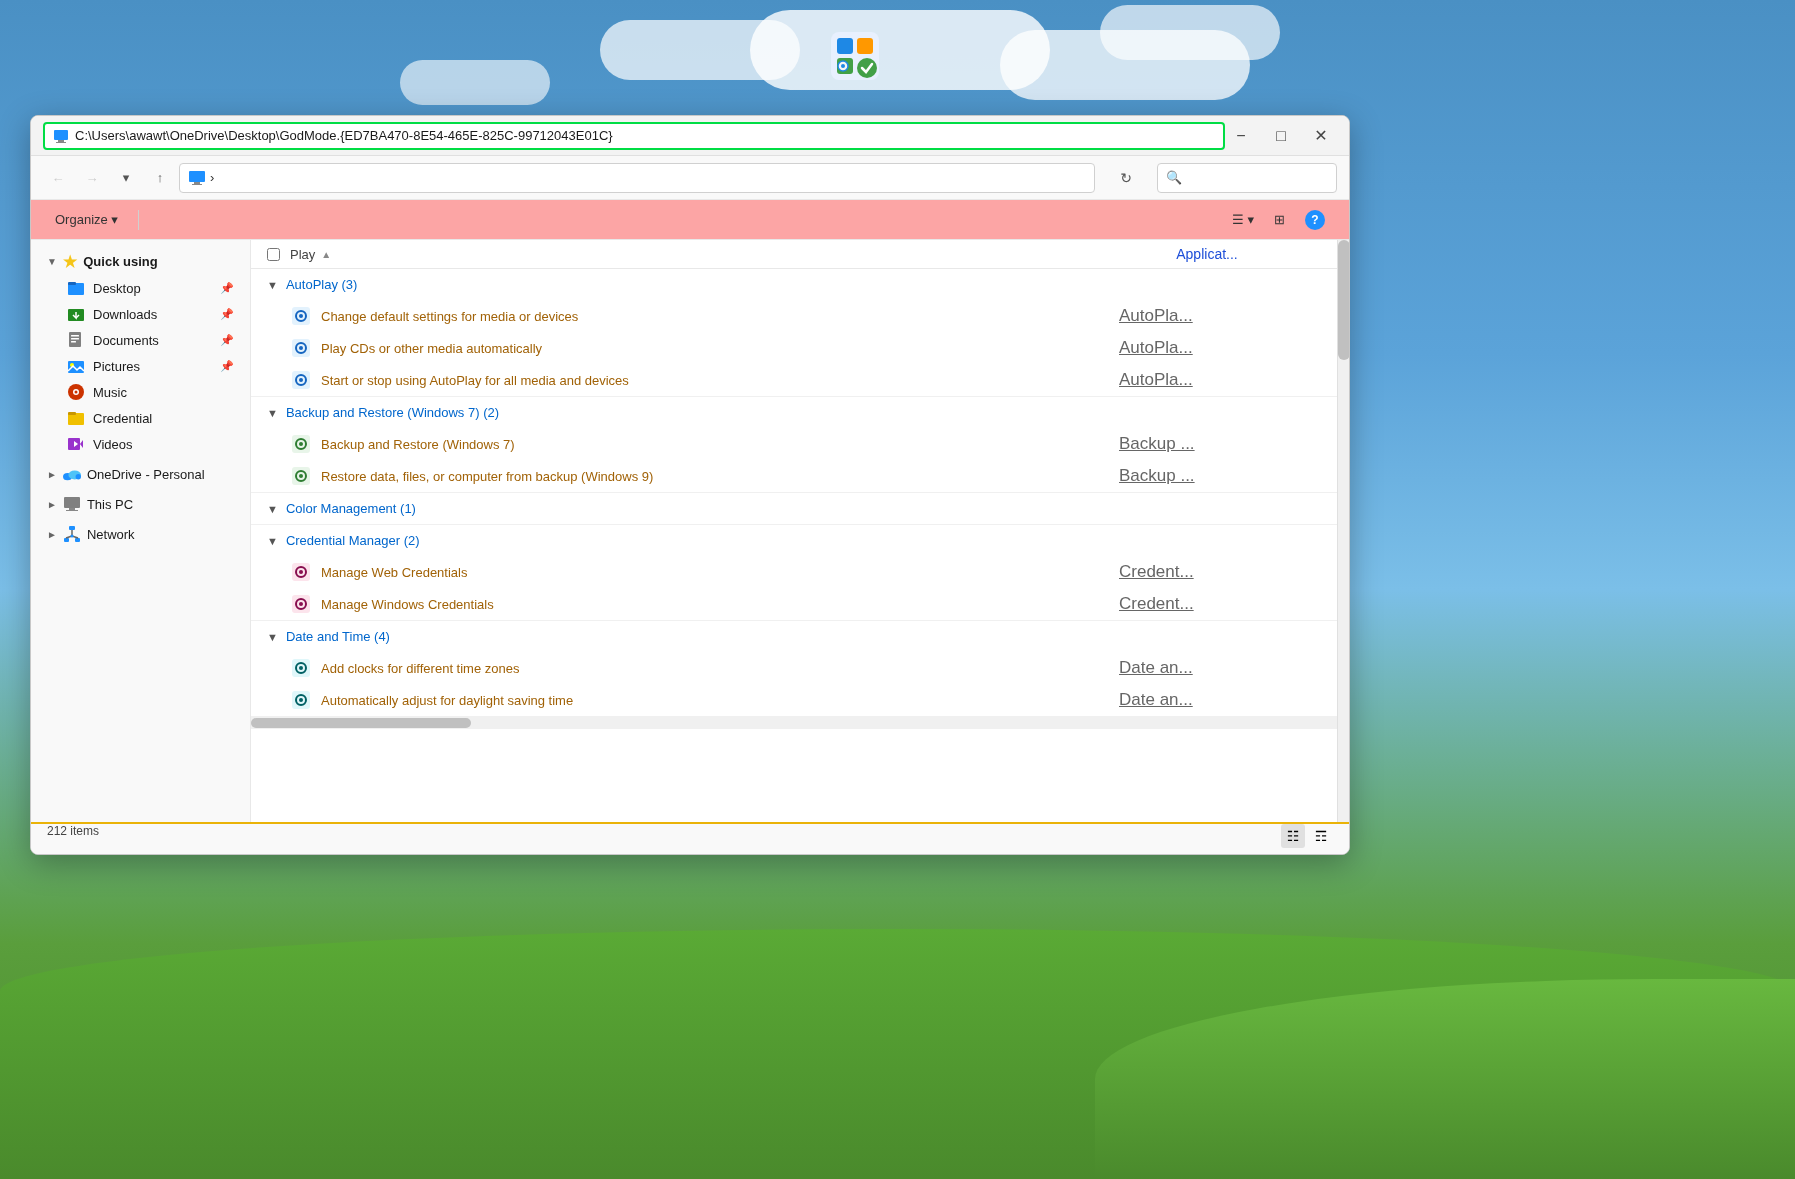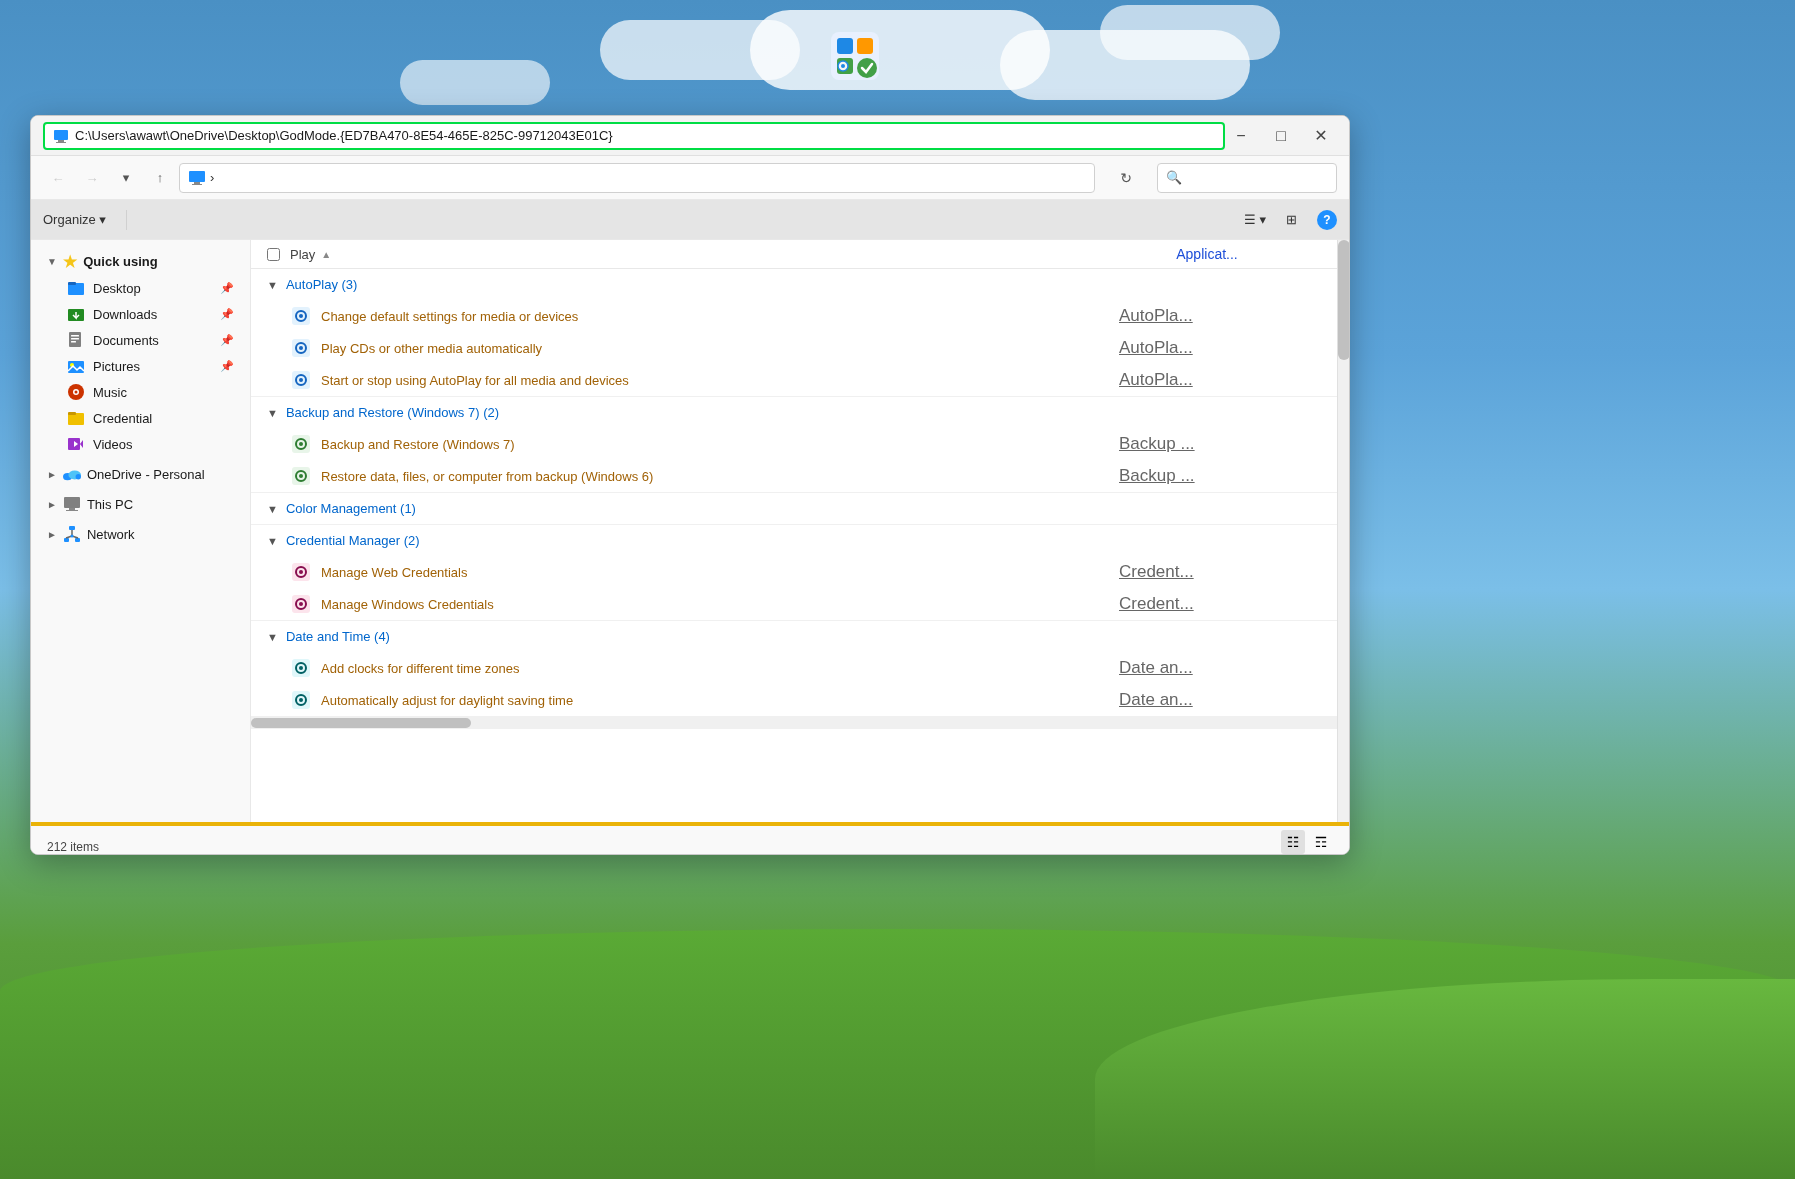--- a/index.html
+++ b/index.html
@@ -162,9 +162,9 @@
     .toolbar {
       display: flex;
       align-items: center;
-      padding: 4px 4px;
+      padding: 4px 16px;
       height: 40px;
-      background: #e5e5e5;
+      background: #fca5a5;
       border-bottom: 1px solid #e8e8e8;
       gap: 8px;
       flex-shrink: 0;

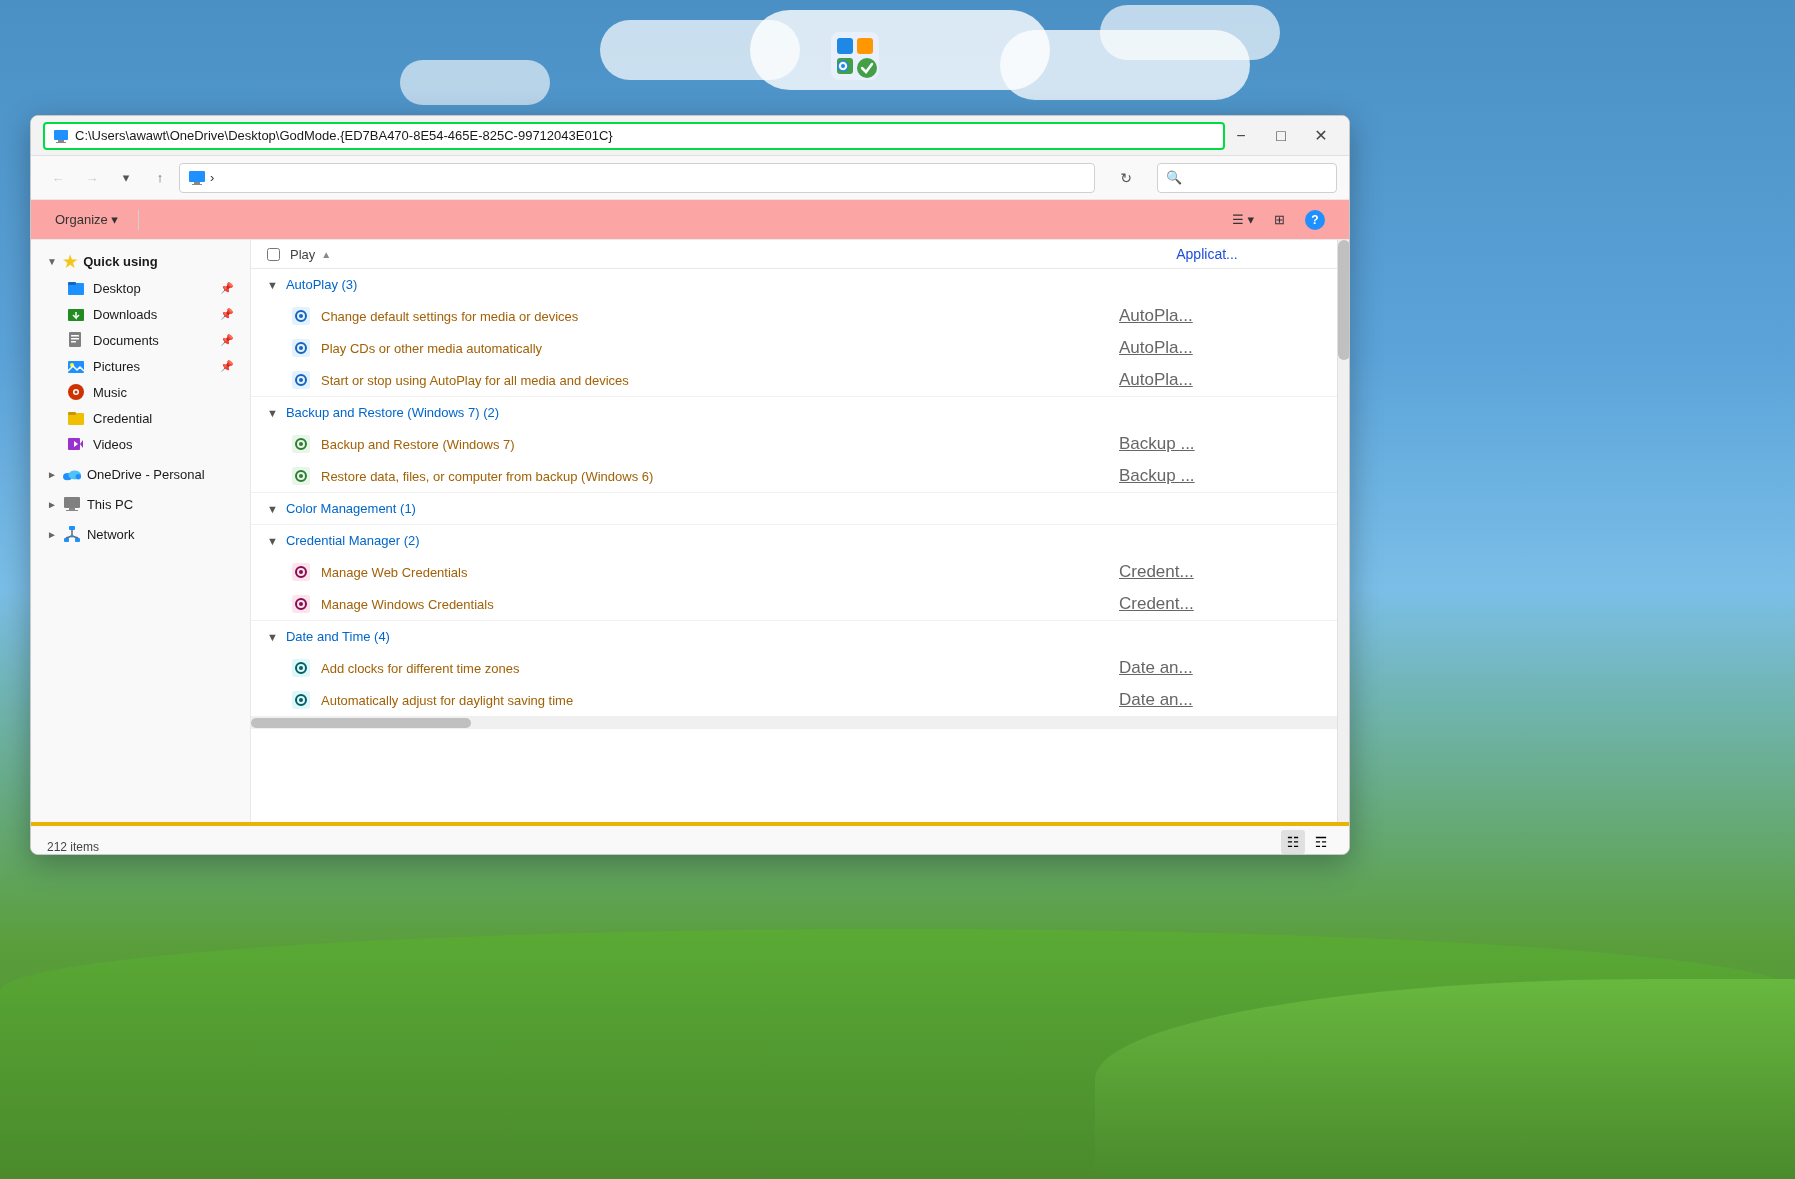--- a/index.html
+++ b/index.html
@@ -645,7 +645,7 @@
                     <circle cx="10" cy="10" r="5" fill="none" stroke="#2e7d32" stroke-width="2"></circle>
                     <circle cx="10" cy="10" r="2" fill="#2e7d32"></circle>
                   </svg></span>
-        <span class="item-label">Restore data, files, or computer from backup (Windows 6)</span>
+        <span class="item-label">Restore data, files, or computer from backup (Windows 9)</span>
         <span class="item-type">Backup ...</span>
         <div style="width:12px;"></div>
       </div>

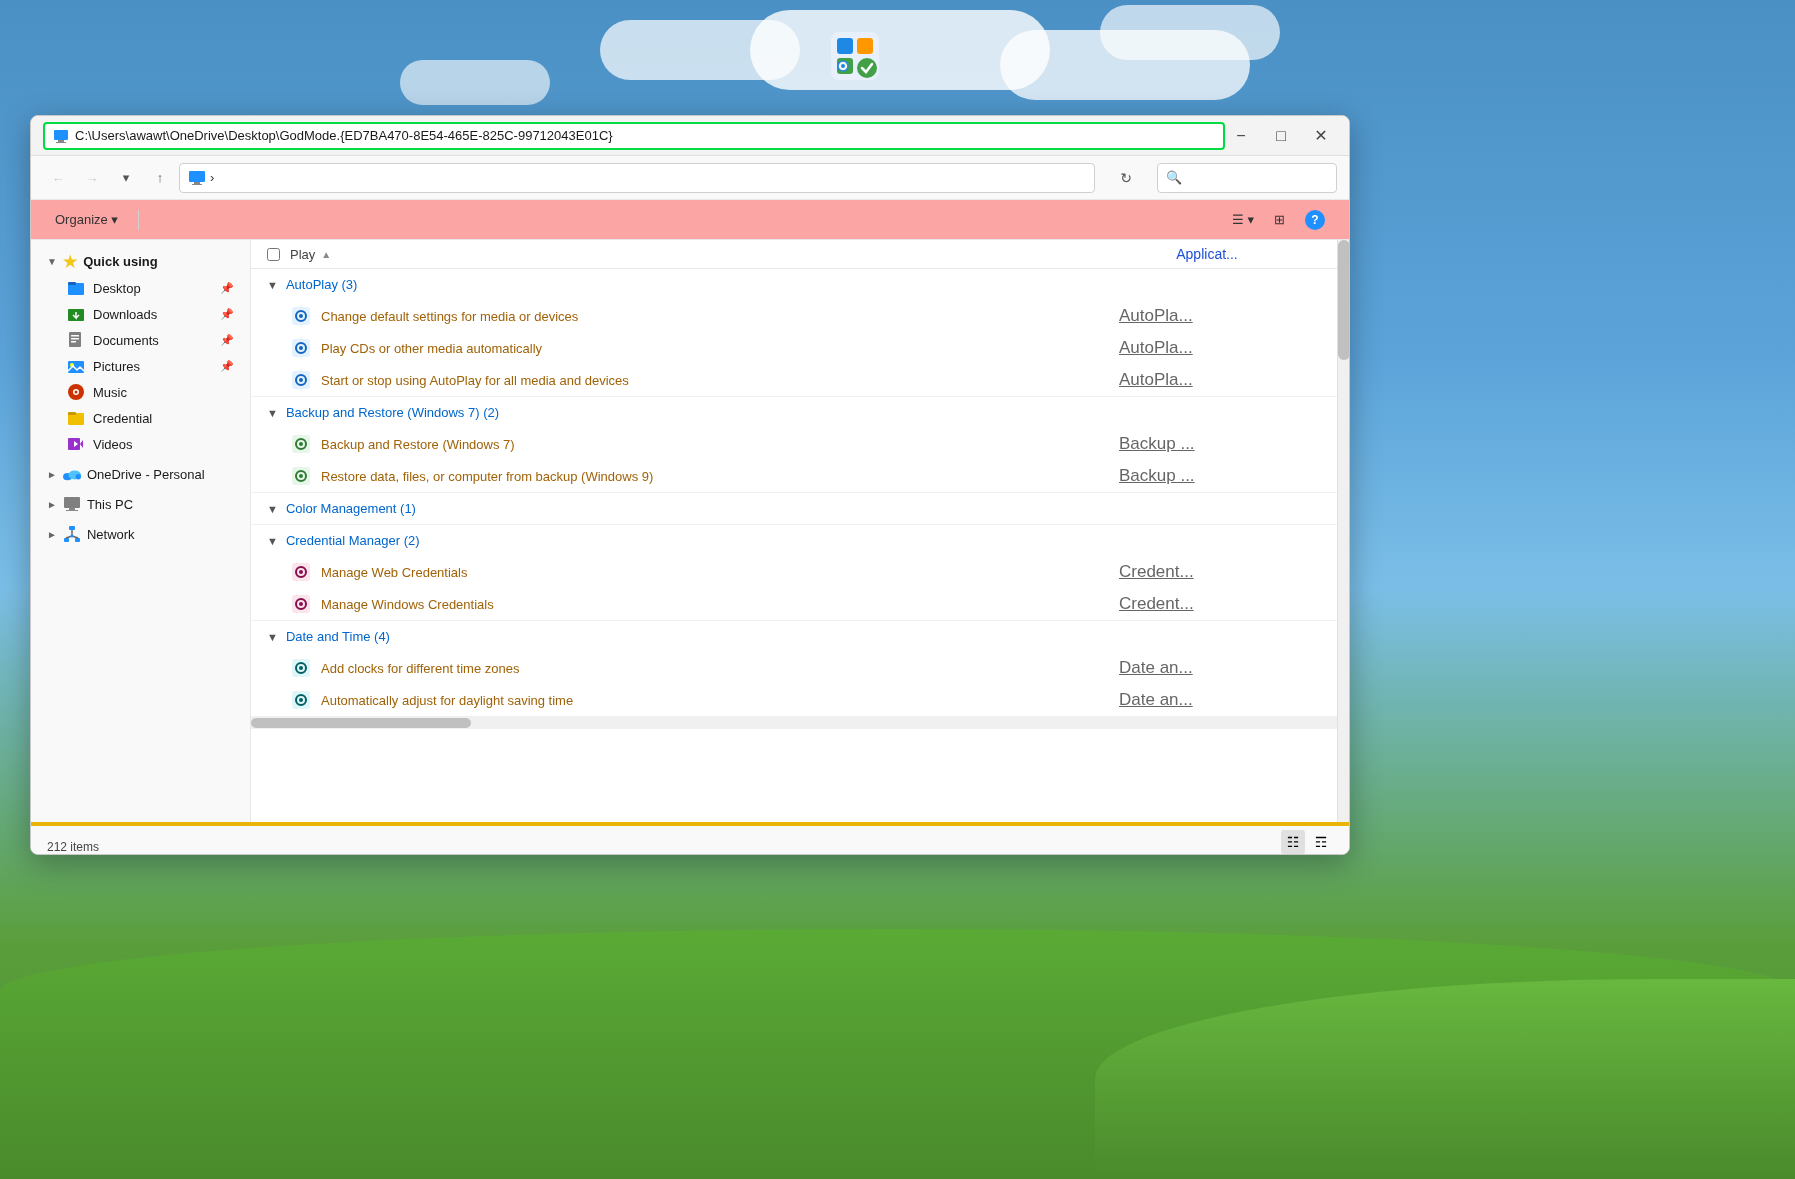--- a/index.html
+++ b/index.html
@@ -289,9 +289,9 @@
     .status-bar {
       height: 32px;
       background: #f9f9f9;
-      border-top: 4px solid #eab308;
-      display: flex;
-      align-items: flex-end;
+      border-top: 2px solid #eab308;
+      display: flex;
+      align-items: flex-start;
       padding: 0 16px;
       font-size: 12px;
       color: #444;

